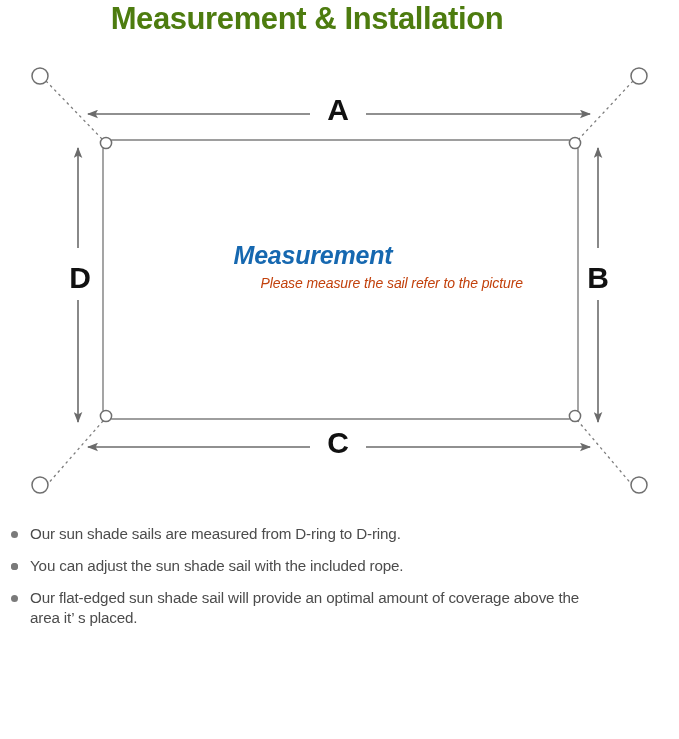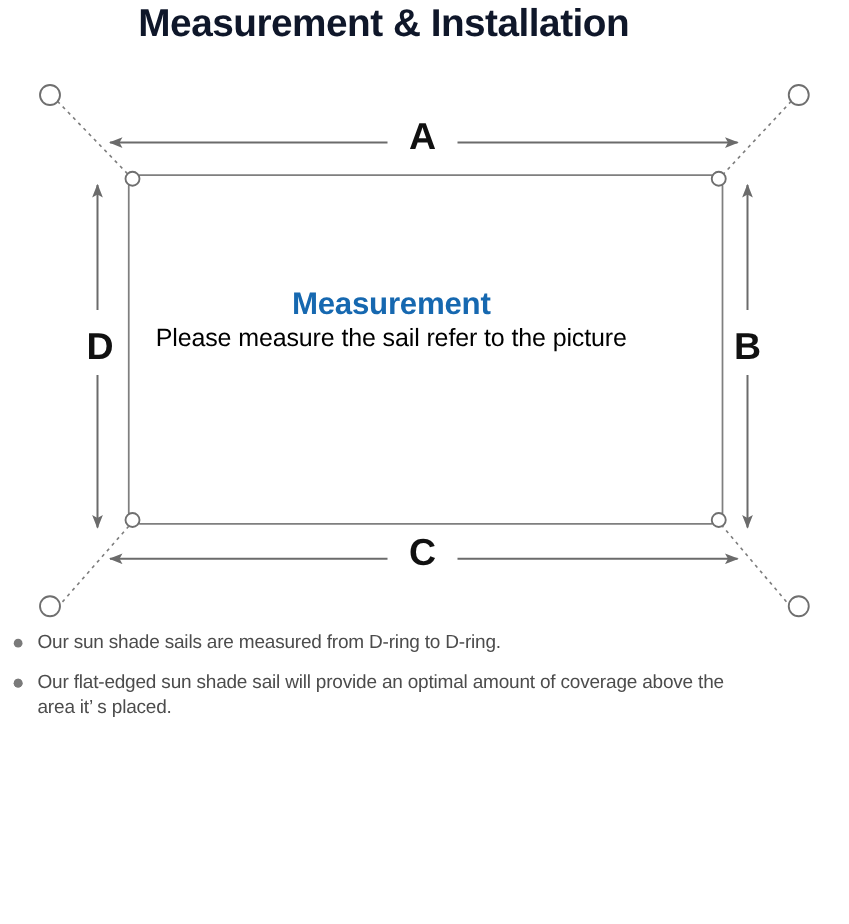--- a/index.html
+++ b/index.html
@@ -33,7 +33,7 @@
     font-family: "Liberation Sans", sans-serif;
     font-size: 31px;
     font-weight: bold;
-    color: #0f172a;
+    color: #4d7c0f;
     letter-spacing: -0.4px;
     white-space: nowrap;
   }

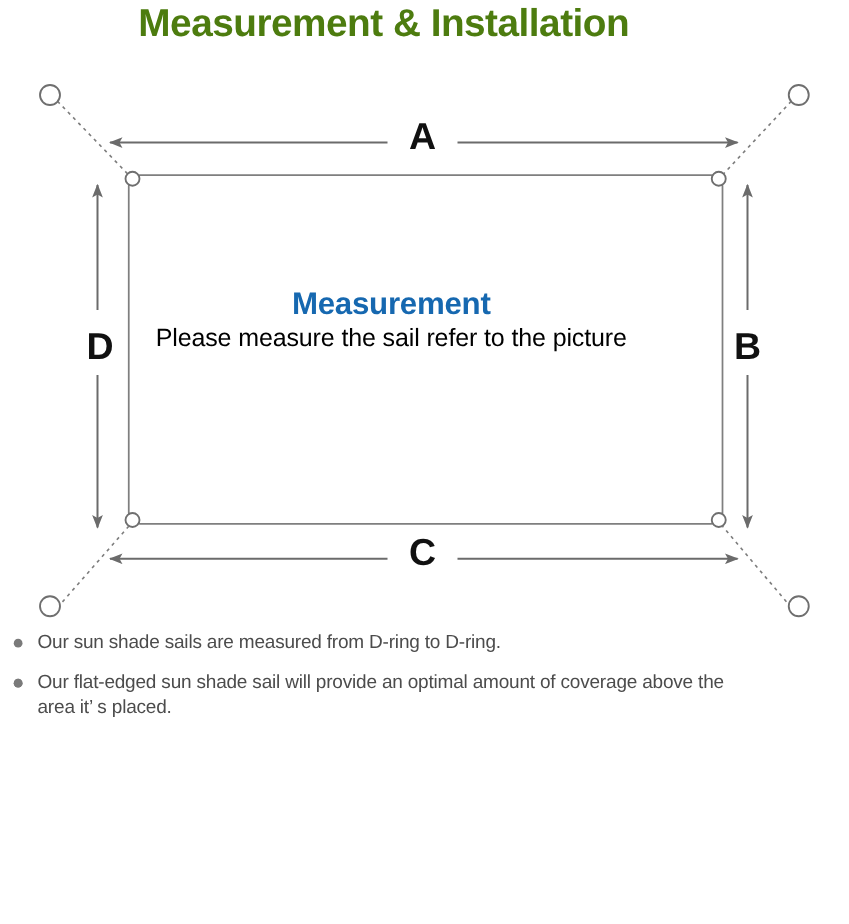--- a/index.html
+++ b/index.html
@@ -52,10 +52,11 @@
   .center-block {
     position: absolute;
     left: 103px;
-    top: 228px;
+    top: 240px;
     width: 420px;
     text-align: center;
     pointer-events: none;
+    font-style: italic;
   }
   .center-title {
     font-family: "Liberation Sans", sans-serif;

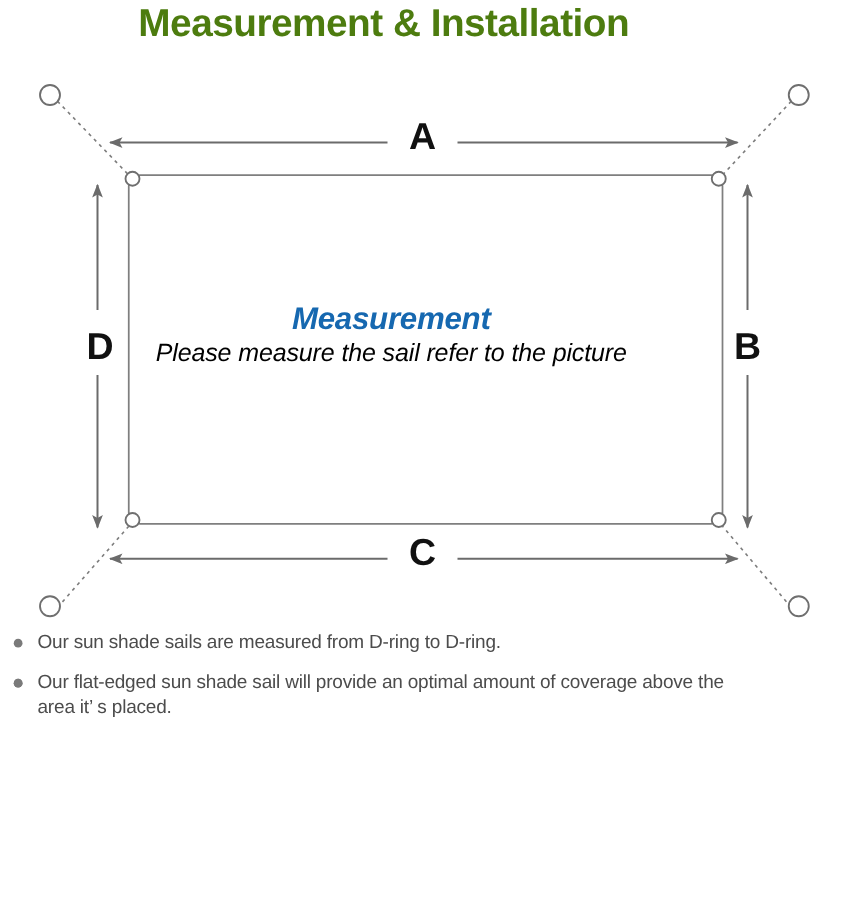--- a/index.html
+++ b/index.html
@@ -68,12 +68,13 @@
   }
   .center-sub {
     font-family: "Liberation Sans", sans-serif;
-    font-size: 20px;
+    font-size: 14px;
     font-weight: normal;
-    color: #000000;
+    color: #c2410c;
     line-height: 22px;
     margin-top: 2px;
     letter-spacing: -0.1px;
+    text-align: right;
   }
 
   

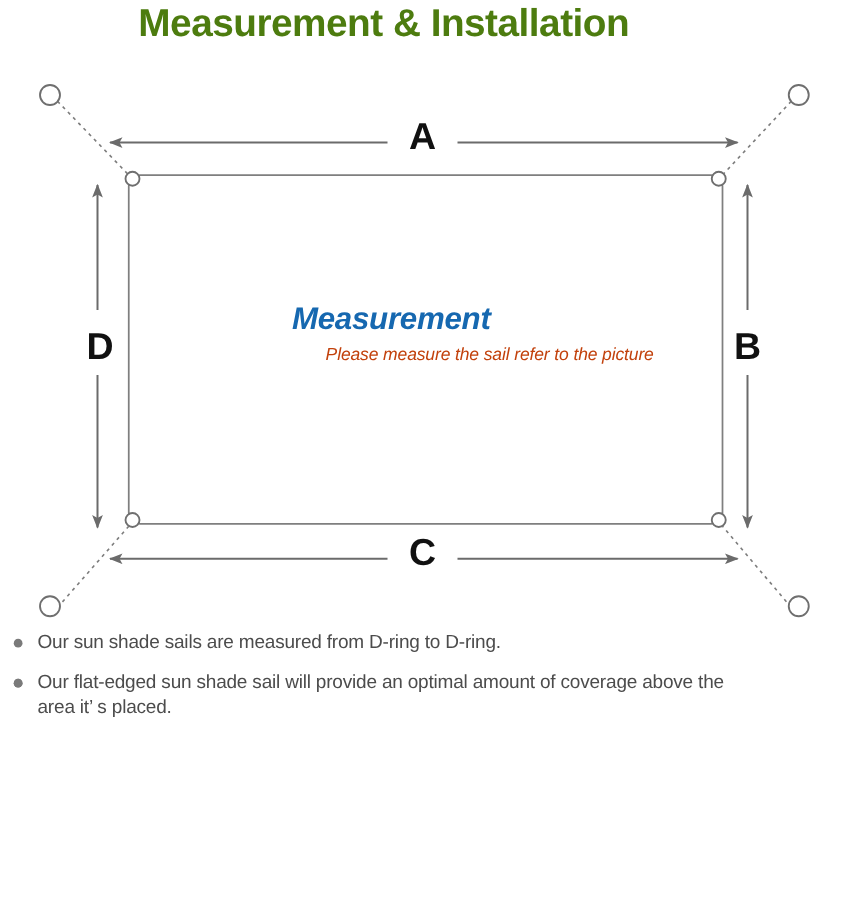--- a/index.html
+++ b/index.html
@@ -96,7 +96,7 @@
   .notes {
     position: absolute;
     left: 0;
-    top: 504px;
+    top: 524px;
     width: 610px;
   }
   .note {

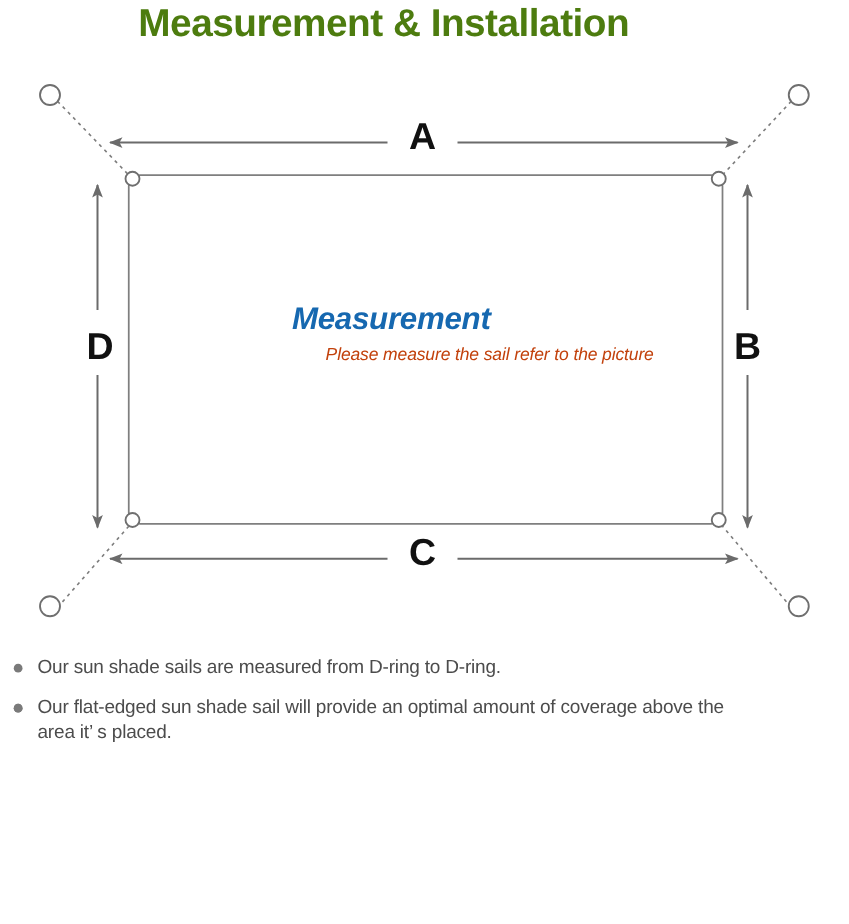--- a/index.html
+++ b/index.html
@@ -203,6 +203,10 @@
     </div>
     <div class="note">
       <span class="bullet"></span>
+      <span>You can adjust the sun shade sail with the included rope.</span>
+    </div>
+    <div class="note">
+      <span class="bullet"></span>
       <span>Our flat-edged sun shade sail will provide an optimal amount of coverage above the area it’ s placed.</span>
     </div>
   </div>

